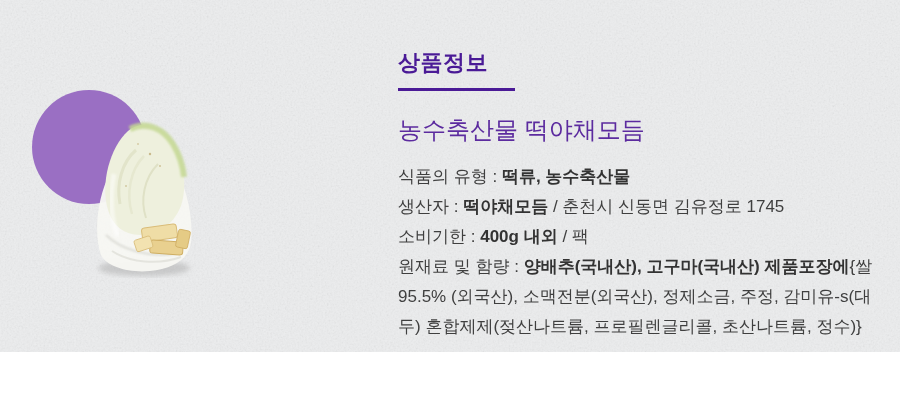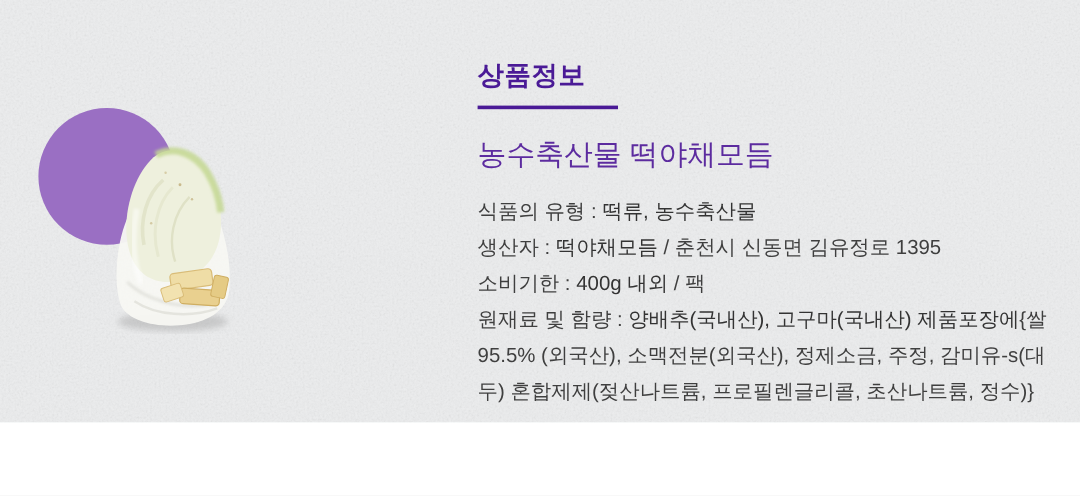--- a/index.html
+++ b/index.html
@@ -57,7 +57,7 @@
     color:#3f3f3f;
   }
   .info-rows p { margin:0; }
-  .info-rows .b { font-weight:normal; color:#333333;margin-top:28px; }
+  .info-rows .b { font-weight:bold; color:#333333;margin-top:28px; }
 </style>
 </head>
 <body>

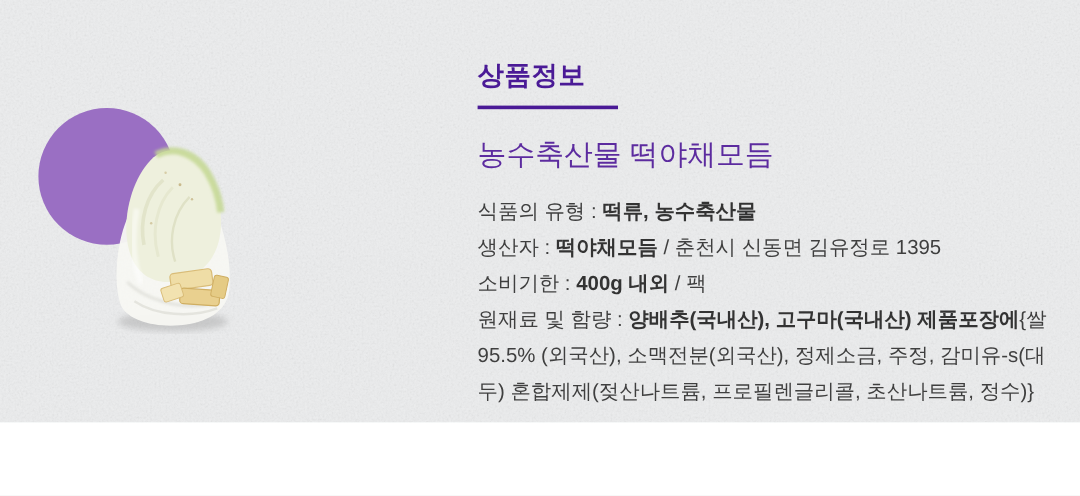--- a/index.html
+++ b/index.html
@@ -118,7 +118,7 @@
 
     <div class="info-rows">
       <p><span>식품의 유형 : </span><span class="b">떡류, 농수축산물</span></p>
-      <p><span>생산자 : </span><span class="b">떡야채모듬</span><span> / 춘천시 신동면 김유정로 1395</span></p>
+      <p><span>생산자 : </span><span class="b">떡야채모듬</span><span> / 춘천시 신동면 김유정로 1745</span></p>
       <p><span>소비기한 : </span><span class="b">400g 내외</span><span> / 팩</span></p>
       <p><span>원재료 및 함량 : </span><span class="b">양배추(국내산), 고구마(국내산) 제품포장에</span><span>{쌀 95.5% (외국산), 소맥전분(외국산), 정제소금, 주정, 감미유-s(대두) 혼합제제(젖산나트륨, 프로필렌글리콜, 초산나트륨, 정수)}</span></p>
     </div>

